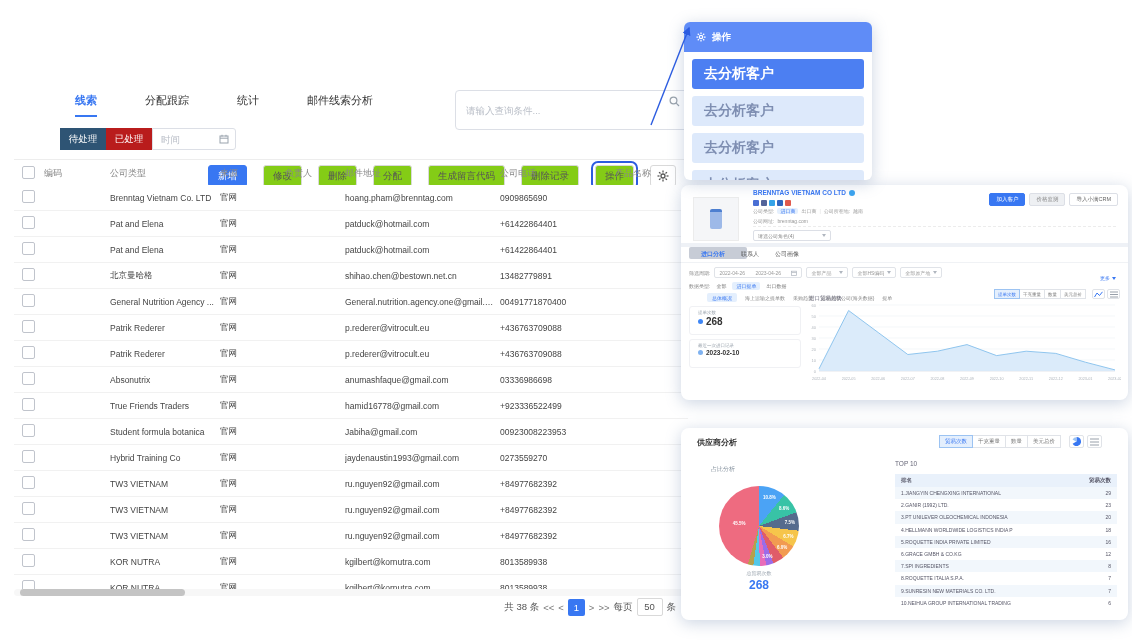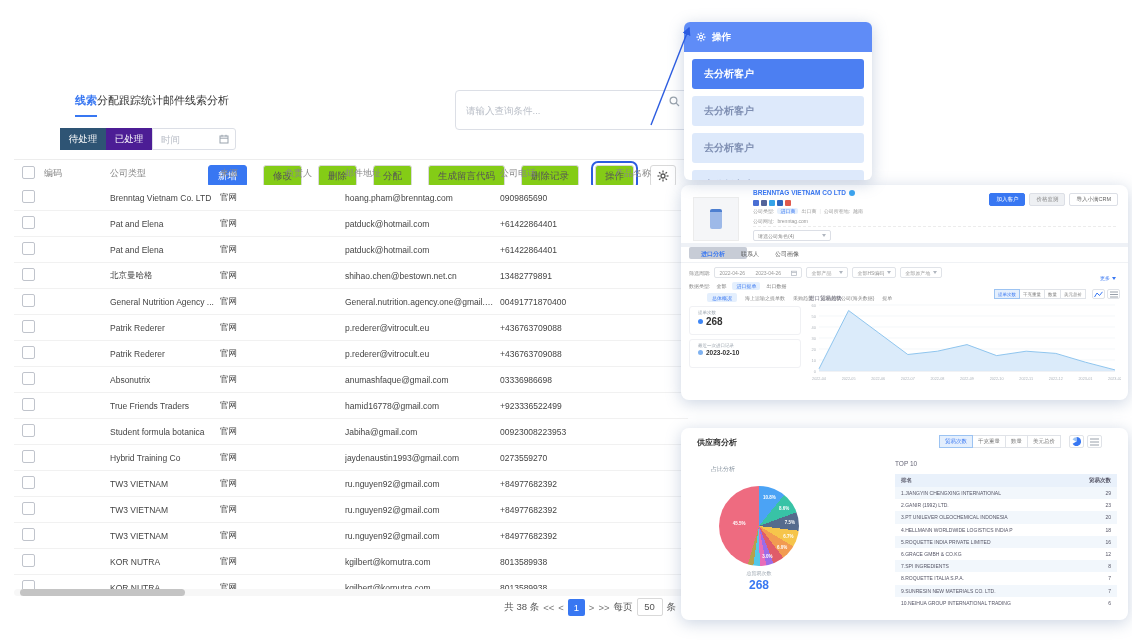--- a/index.html
+++ b/index.html
@@ -51,7 +51,7 @@
   .ops-header{height:30px;background:#5f8cf7;color:#fff;display:flex;align-items:center;gap:6px;
        padding-left:12px;font-size:9.5px;font-weight:bold;}
   .ops-items{padding:7px 8px;display:flex;flex-direction:column;gap:7px;}
-  .ops-item{height:30px;flex:0 0 30px;background:#dde9fb;color:#7e8eb2;font-size:10px;display:flex;
+  .ops-item{height:30px;flex:0 0 30px;background:#dde9fb;color:#7e8eb2;font-size:14px;display:flex;
        align-items:center;padding-left:12px;border-radius:3px;cursor:pointer;font-weight:bold;}
   .ops-item.active{background:#4c7ff2;color:#fff;}
   .company{left:681px;top:185px;width:447px;height:215px;z-index:2;}

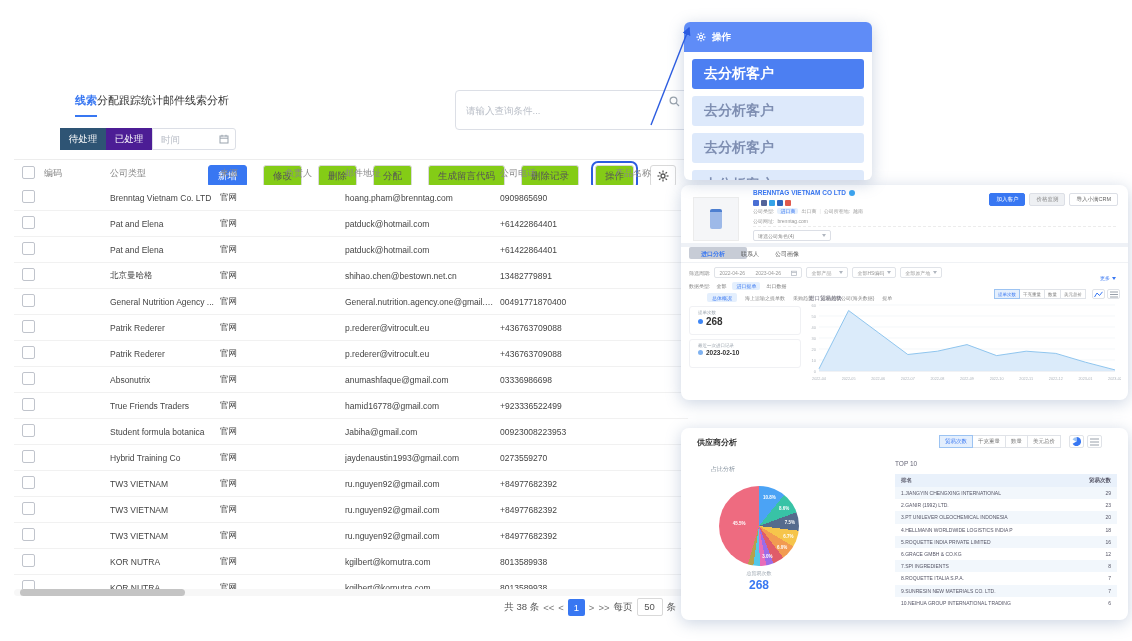--- a/index.html
+++ b/index.html
@@ -6,7 +6,7 @@
   body{width:1132px;height:641px;position:relative;overflow:hidden;
        font-family:"Liberation Sans","DejaVu Sans",sans-serif;color:#333;}
   
-  .tabs{position:absolute;left:75px;top:93px;display:flex;font-size:11px;color:#333;}
+  .tabs{position:absolute;left:75px;top:93px;display:flex;gap:48px;font-size:11px;color:#333;}
   .tab{padding-bottom:7px;cursor:pointer;white-space:nowrap;}
   .tab.active{color:#3877f2;font-weight:bold;border-bottom:2px solid #3877f2;}
   .search-wrap{position:absolute;left:455px;top:90px;width:233px;height:40px;}

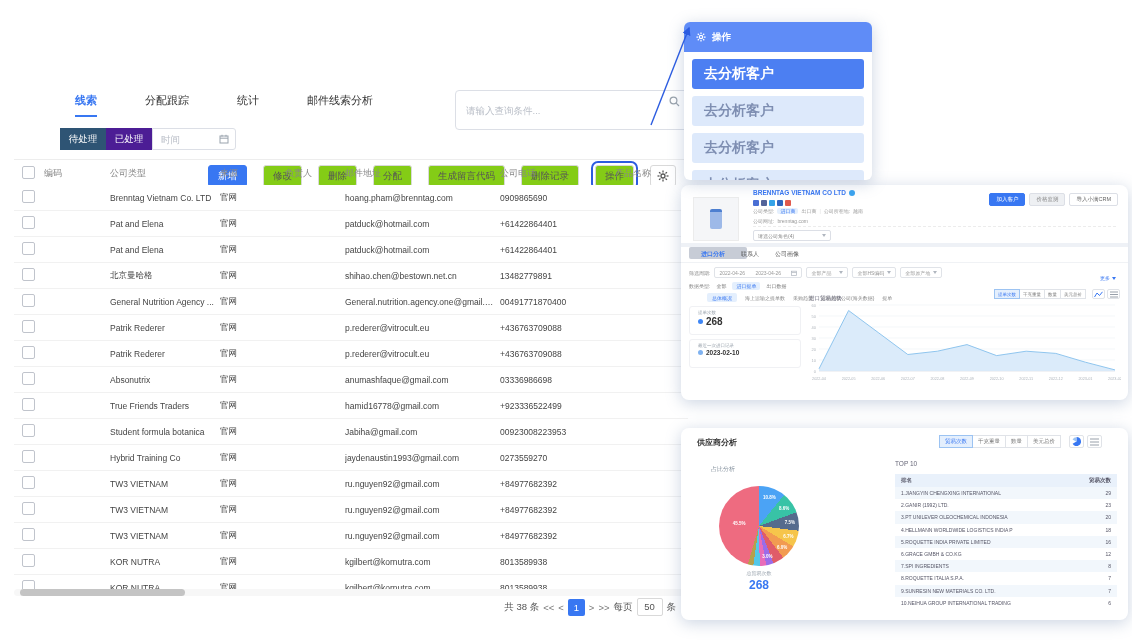--- a/index.html
+++ b/index.html
@@ -149,7 +149,7 @@
 <div class="status-group">
     <div class="sbtn" style="background: rgb(78, 116, 153);">未分配</div>
     <div class="sbtn" style="background: rgb(46, 84, 116);">待处理</div>
-    <div class="sbtn" style="background: #4c1d95;">已处理</div>
+    <div class="sbtn" style="background: #b91c1c;">已处理</div>
   </div>
 
 <div class="time-field">

